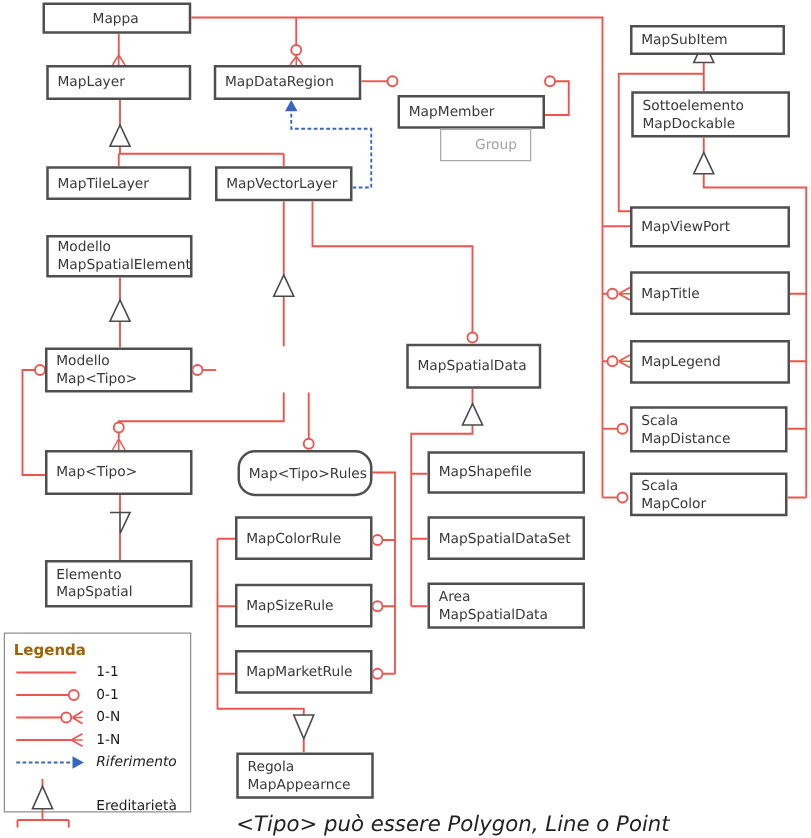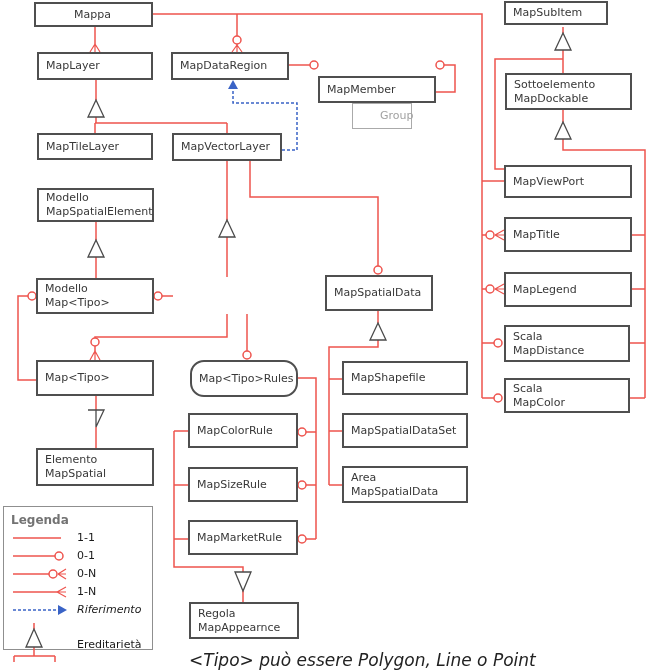--- a/index.html
+++ b/index.html
@@ -188,7 +188,7 @@
       <div class="node" style="left: 188px; top: 520px; width: 110px; height: 35px;">MapMarketRule</div>
       <div class="node" style="left: 189px; top: 602px; width: 110px; height: 37px;">Regola
 MapAppearnce</div>
-      <div class="node" style="left: 504px; top: 1px; width: 104px; height: 24px;">MapSubItem</div>
+      <div class="node" style="left: 504px; top: 20px; width: 124px; height: 24px;">MapSubItem</div>
       <div class="node" style="left: 505px; top: 73px; width: 127px; height: 37px;">Sottoelemento
 MapDockable</div>
       <div class="node" style="left: 504px; top: 165px; width: 128px; height: 33px;">MapViewPort</div>

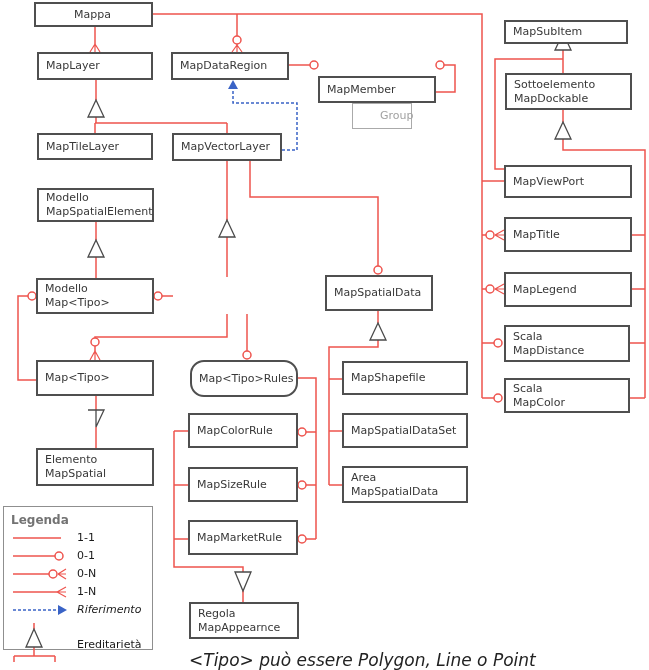--- a/index.html
+++ b/index.html
@@ -167,7 +167,7 @@
       <div class="node" style="left: 37px; top: 52px; width: 116px; height: 28px;">MapLayer</div>
       <div class="node" style="left: 171px; top: 52px; width: 118px; height: 28px;">MapDataRegion</div>
       <div class="node" style="left: 318px; top: 52px; width: 118px; height: 27px; margin-top: 24px;">MapMember</div>
-      <div class="node gray" style="left: 352px; top: 103px; width: 60px; height: 26px; padding-left: 27px;">Group</div>
+      <div class="node gray" style="left: 352px; top: 103px; width: 73px; height: 26px; padding-left: 27px;">Group</div>
       <div class="node" style="left: 37px; top: 133px; width: 116px; height: 27px;">MapTileLayer</div>
       <div class="node" style="left: 172px; top: 133px; width: 110px; height: 28px;">MapVectorLayer</div>
       <div class="node" style="left: 37px; top: 188px; width: 117px; height: 34px;">Modello

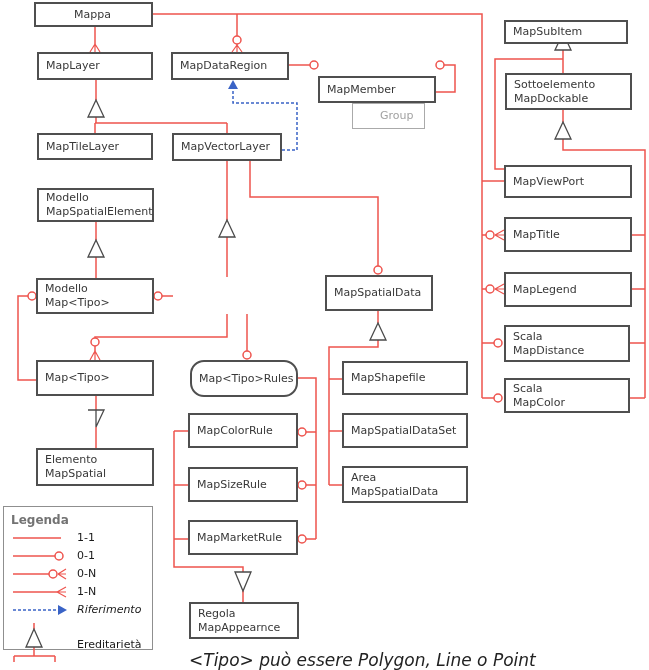--- a/index.html
+++ b/index.html
@@ -14,7 +14,7 @@
   .node.gray{border:1.5px solid #aaaaaa;color:#a2a2a2;}
   #legend-box{position:absolute;left:3px;top:506px;width:150px;height:144px;box-sizing:border-box;
         border:1.5px solid #8f8f8f;background:#fff;z-index:3;font-size:11px;color:#1a1a1a;}
-  #legend-title{font-weight:bold;font-size:12px;color:#737373;margin:6px 0 4px 7px;}
+  #legend-title{font-weight:bold;font-size:12px;color:#a16207;margin:6px 0 4px 7px;}
   .legend-row{display:flex;align-items:flex-start;height:18px;margin-left:7px;}
   .legend-row .glyph{width:60px;flex:0 0 60px;}
   .legend-row .lab{margin-left:6px;}

